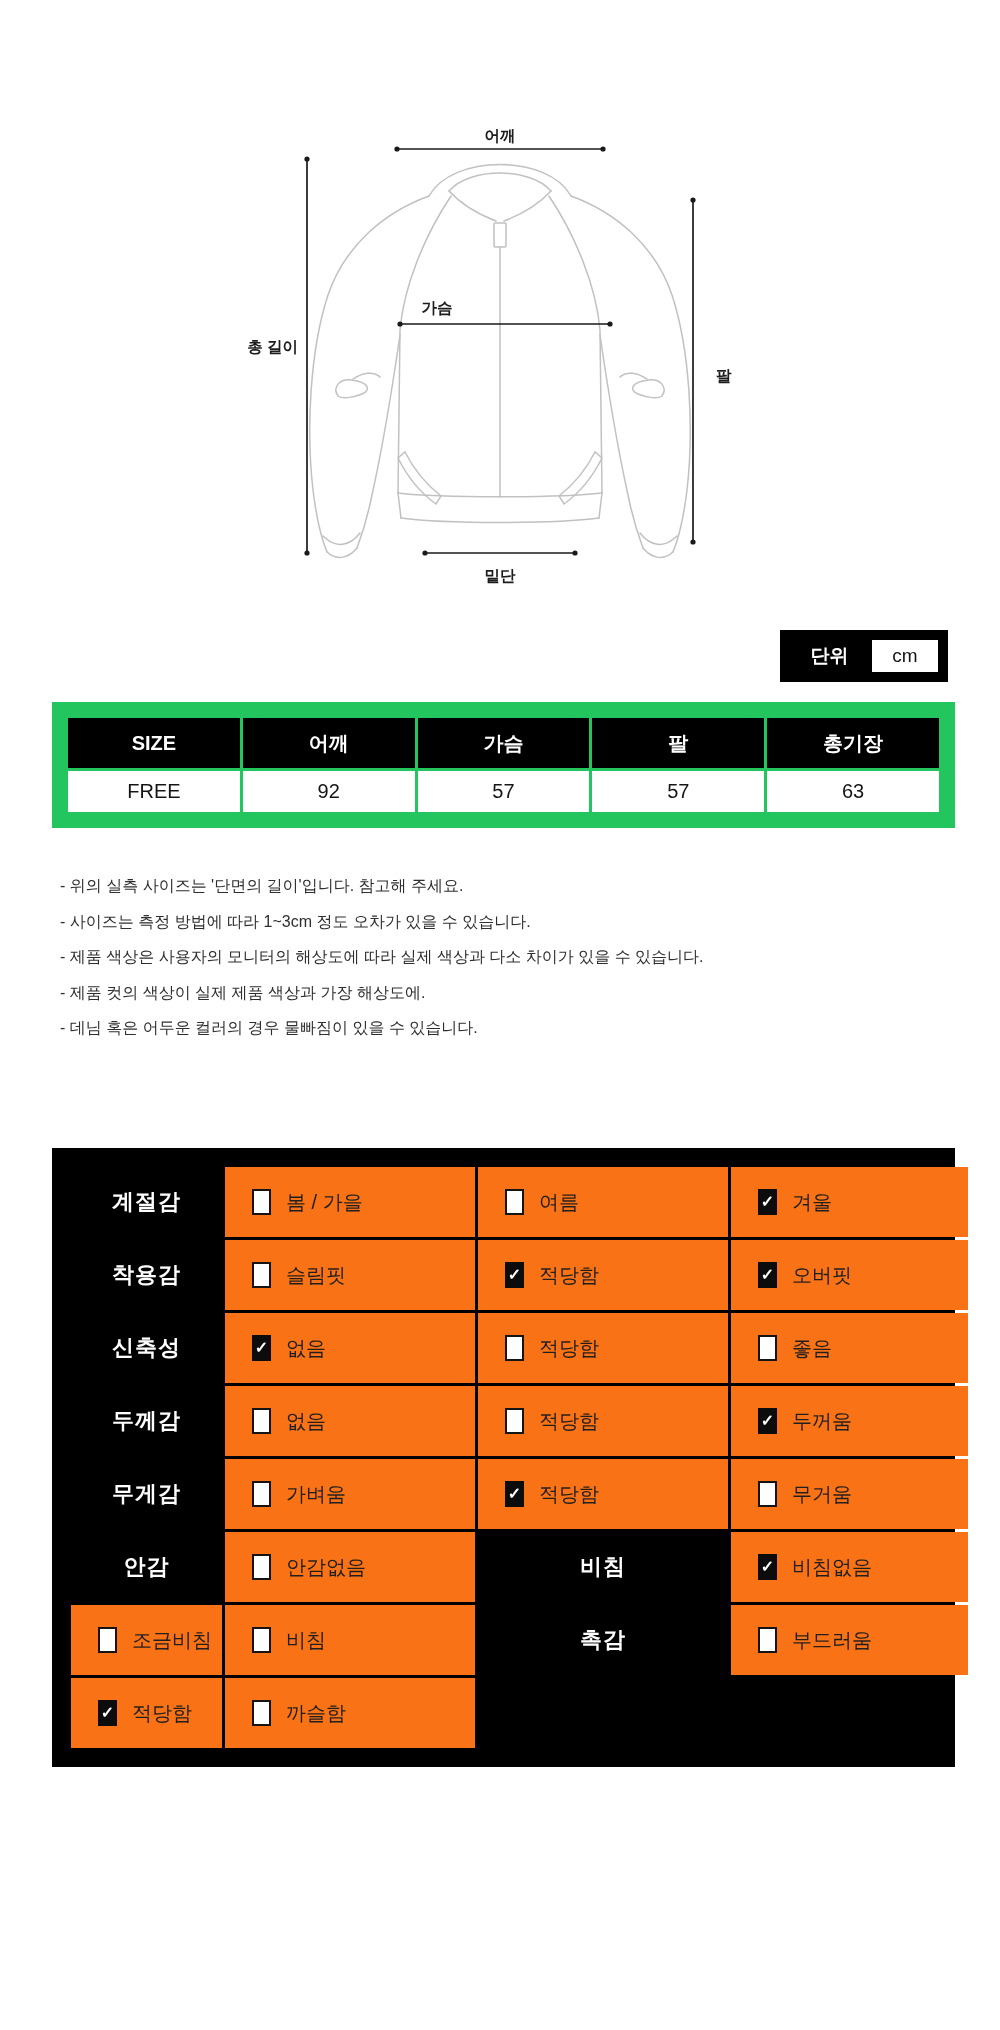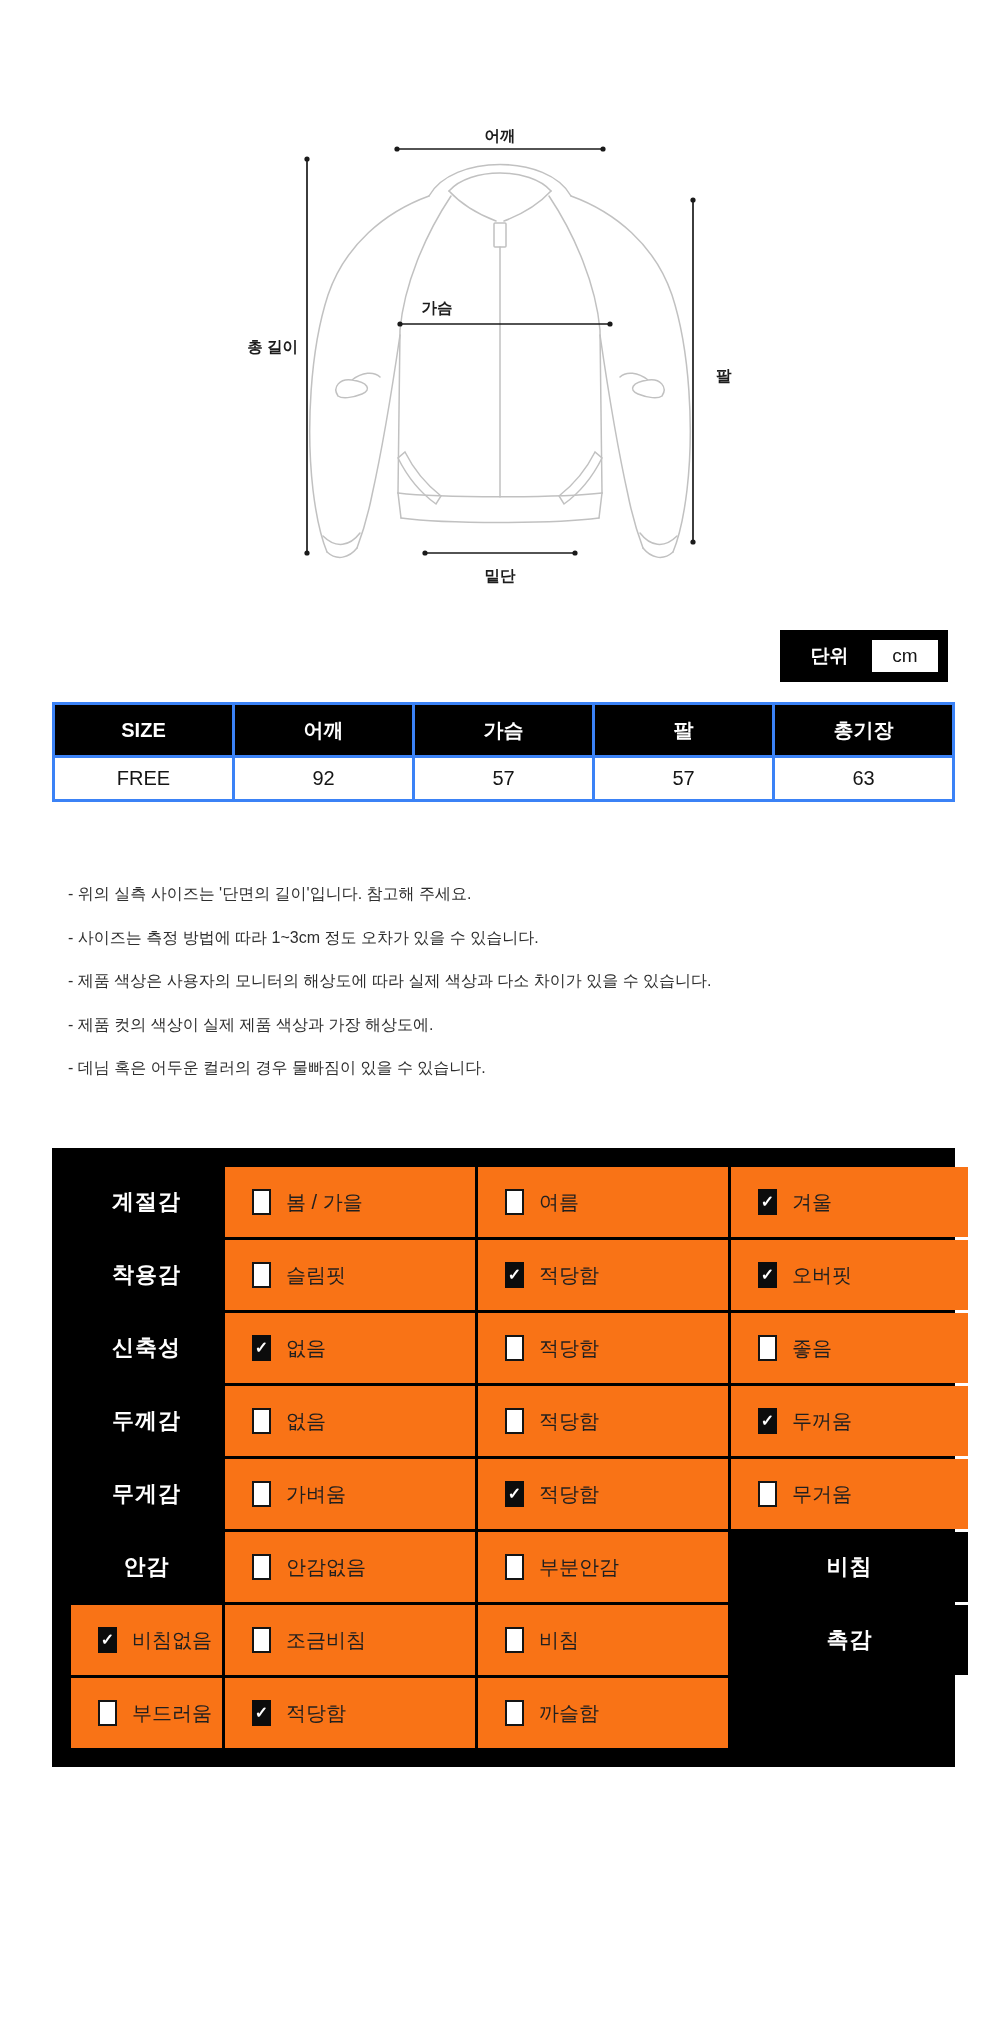--- a/index.html
+++ b/index.html
@@ -22,7 +22,7 @@
               display:flex;align-items:center;justify-content:center;}
 
   
-  .size-table{position:absolute;left:52px;top:702px;width:903px;background:#3b82f6;padding:3px;
+  .size-table{position:absolute;left:52px;top:702px;width:903px;background:#22c55e;padding:16px;
               box-sizing:border-box;display:grid;grid-template-columns:repeat(5,1fr);gap:3px;}
   .size-table .hcell{background:#000;color:#fff;font-weight:bold;font-size:20px;height:50px;
                      display:flex;align-items:center;justify-content:center;}

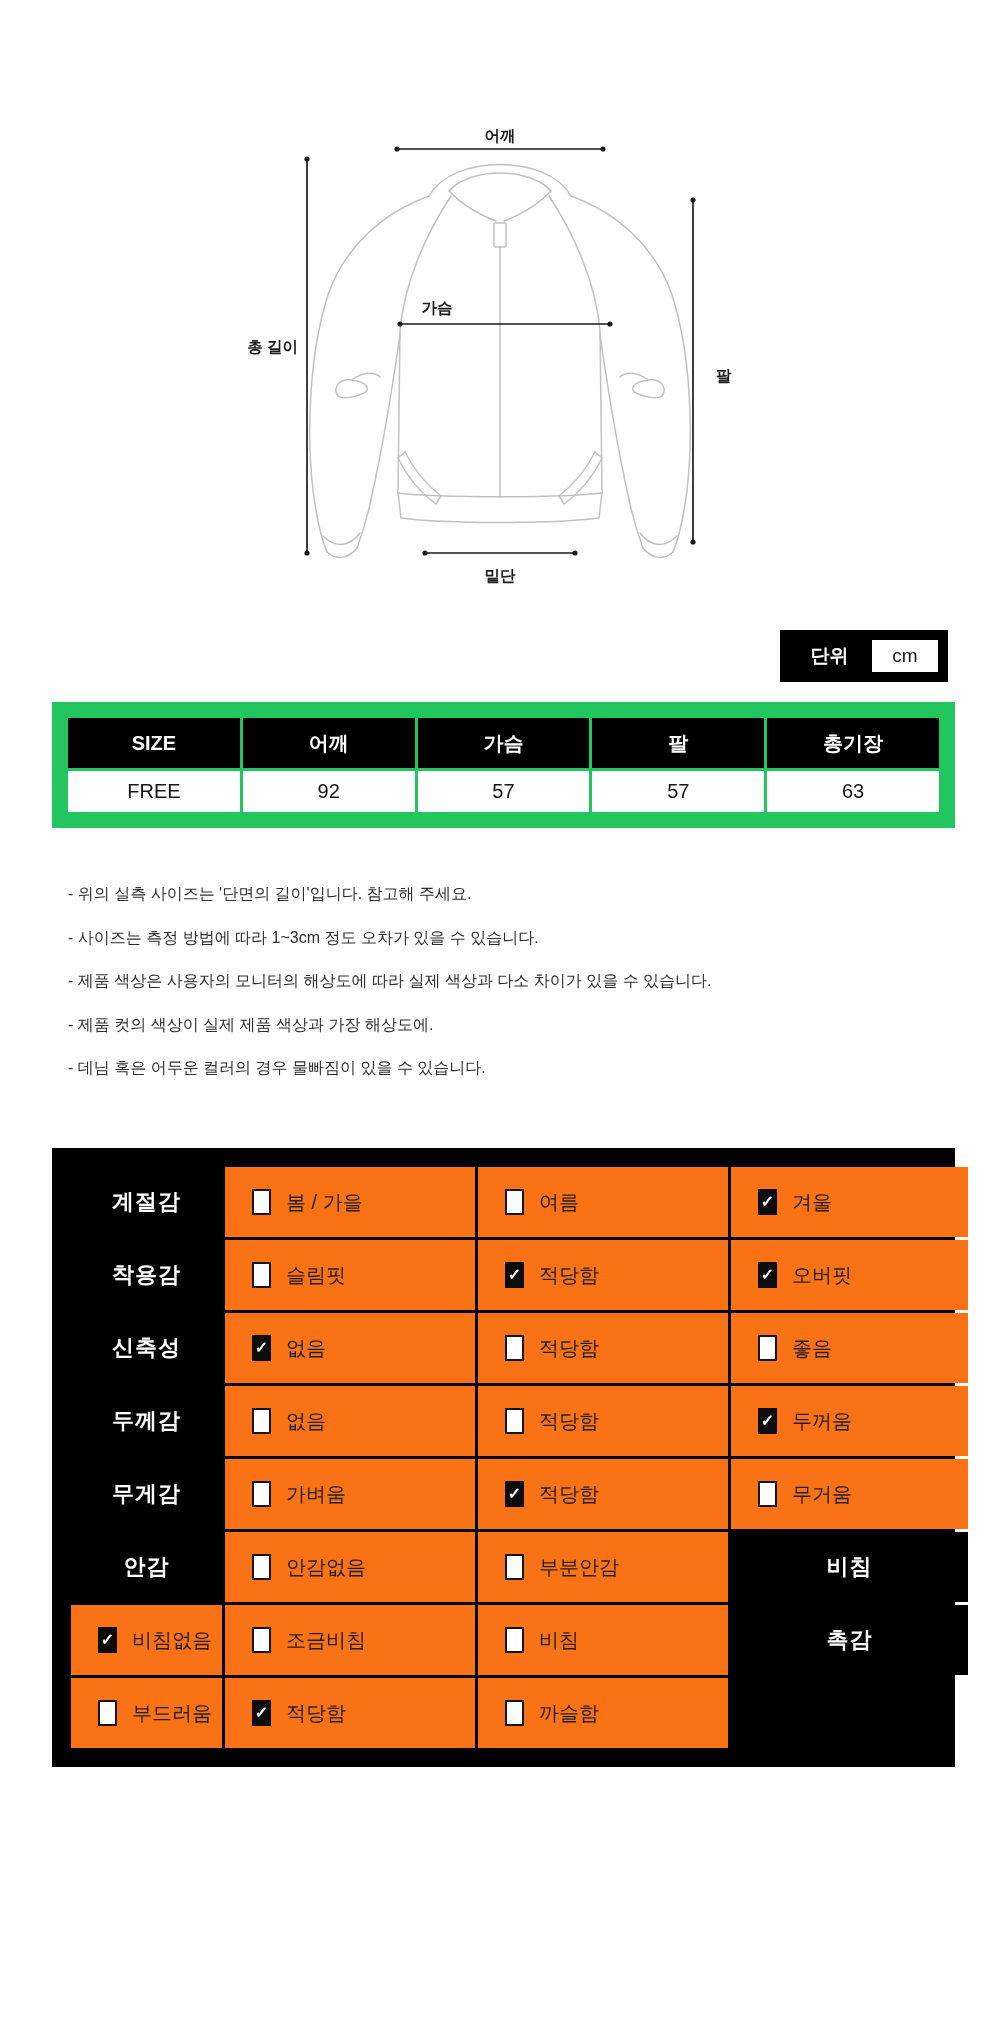--- a/index.html
+++ b/index.html
@@ -31,7 +31,7 @@
 
   
   .notes{position:absolute;left:52px;top:864px;color:#2e2e2e;font-size:16px;line-height:27.5px;}
-  .notes p{margin:16px;}
+  .notes p{margin:8px;}
 
   
   .attr-table{position:absolute;left:52px;top:1148px;width:903px;background:#000;padding:19px;

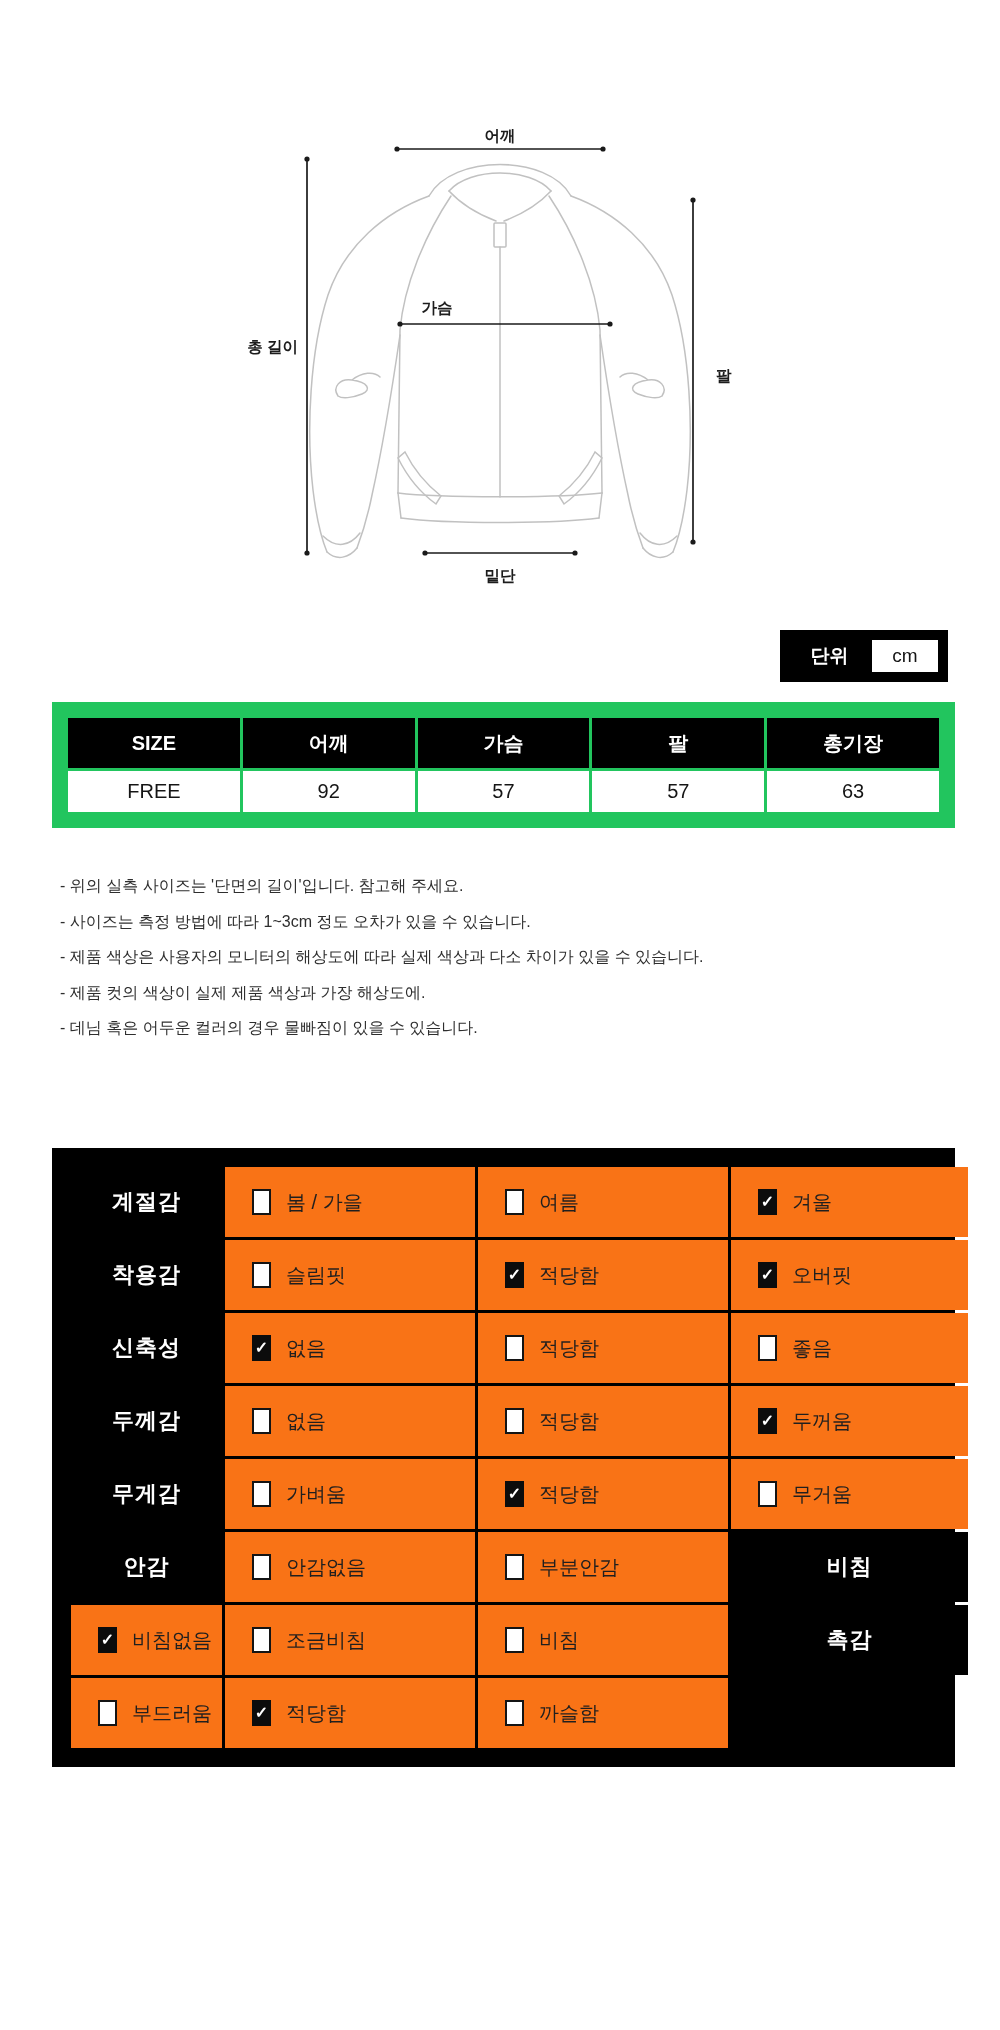--- a/index.html
+++ b/index.html
@@ -225,10 +225,6 @@
       <span class="cb"></span>
       <span class="opt-text">안감없음</span>
     </div>
-    <div class="attr-opt">
-      <span class="cb"></span>
-      <span class="opt-text">부분안감</span>
-    </div>
 
     <div class="attr-label">비침</div>
     <div class="attr-opt">

